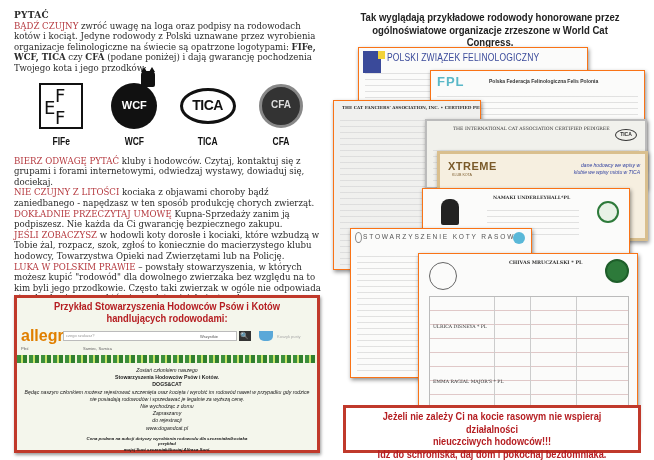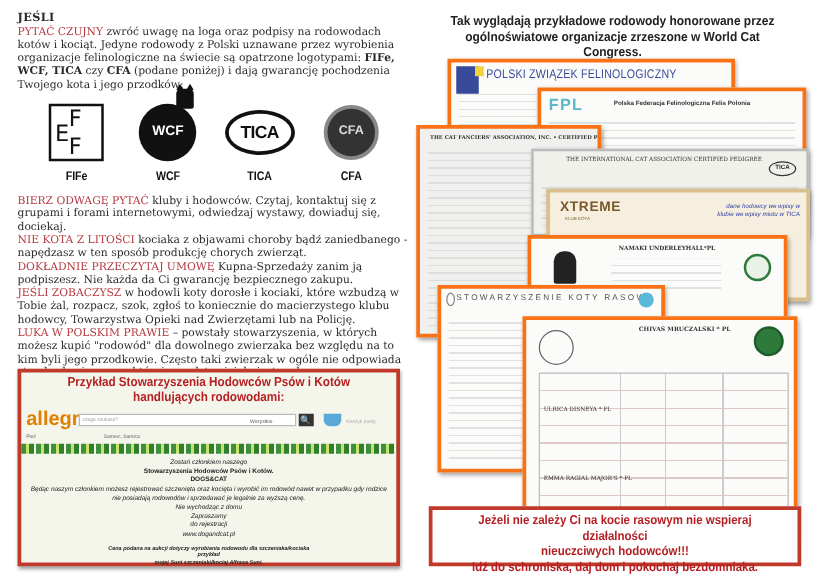--- a/index.html
+++ b/index.html
@@ -98,7 +98,7 @@
 <body>
 
 <div class="left">
-  <div class="title">JEŚLI</div>
+  <div class="title">PYTAĆ</div>
   <div class="para">
     <span class="red">PYTAĆ CZUJNY</span><span> zwróć uwagę na loga oraz podpisy na rodowodach kotów i kociąt. Jedyne rodowody z Polski uznawane przez wyrobienia organizacje felinologiczne na świecie są opatrzone logotypami: </span><b>FIFe, WCF, TICA</b><span> czy </span><b>CFA</b><span> (podane poniżej) i dają gwarancję pochodzenia Twojego kota i jego przodków:</span>
   </div>

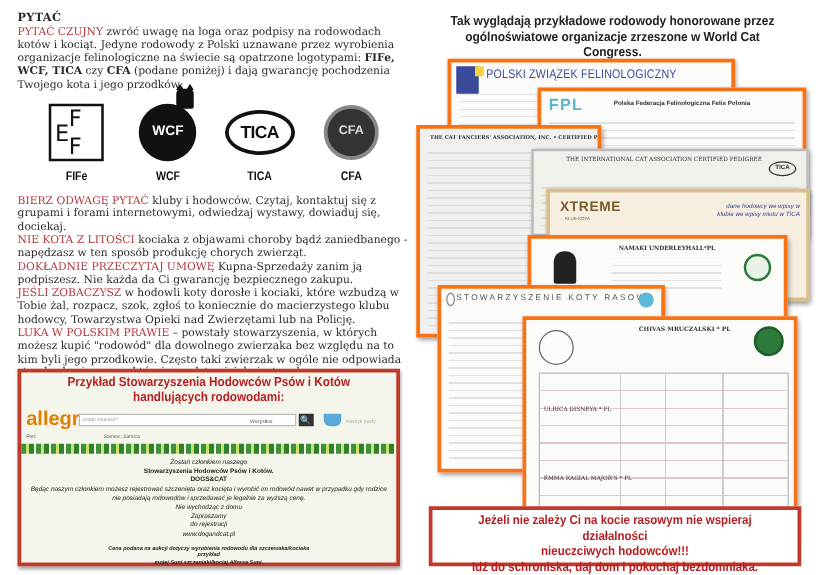--- a/index.html
+++ b/index.html
@@ -100,7 +100,7 @@
 <div class="left">
   <div class="title">PYTAĆ</div>
   <div class="para">
-    <span class="red">PYTAĆ CZUJNY</span><span> zwróć uwagę na loga oraz podpisy na rodowodach kotów i kociąt. Jedyne rodowody z Polski uznawane przez wyrobienia organizacje felinologiczne na świecie są opatrzone logotypami: </span><b>FIFe, WCF, TICA</b><span> czy </span><b>CFA</b><span> (podane poniżej) i dają gwarancję pochodzenia Twojego kota i jego przodków:</span>
+    <span class="red">BĄDŹ CZUJNY</span><span> zwróć uwagę na loga oraz podpisy na rodowodach kotów i kociąt. Jedyne rodowody z Polski uznawane przez wyrobienia organizacje felinologiczne na świecie są opatrzone logotypami: </span><b>FIFe, WCF, TICA</b><span> czy </span><b>CFA</b><span> (podane poniżej) i dają gwarancję pochodzenia Twojego kota i jego przodków:</span>
   </div>
 
   <div class="logos">

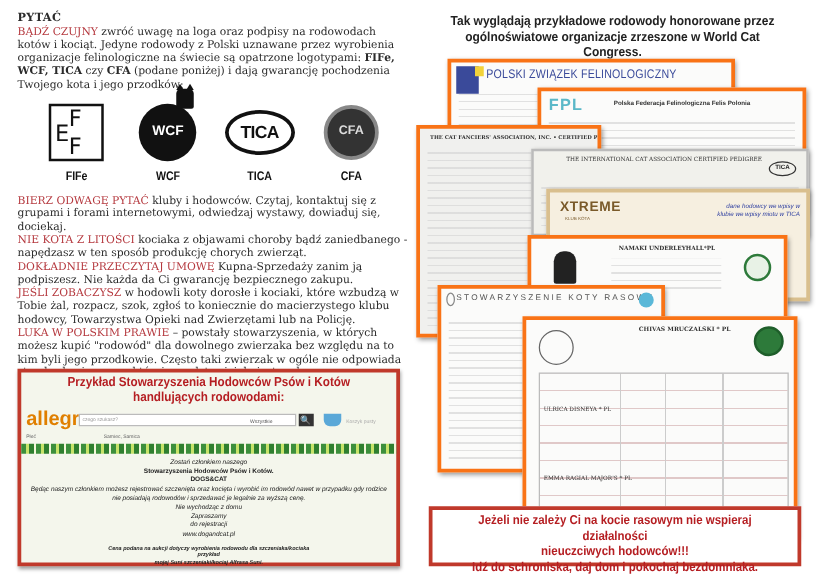--- a/index.html
+++ b/index.html
@@ -44,7 +44,7 @@
   
   .rtitle { position: absolute; left: 340px; top: 12px; width: 300px; text-align: center; font-family: "Liberation Sans", sans-serif; font-weight: bold; font-size: 10.4px; line-height: 12.5px; color: #222; transform: scaleX(0.92); }
 
-  .doc { position: absolute; background: #fbfbfa; border: 3px solid #f97316; box-shadow: 1px 2px 4px rgba(0,0,0,0.45); overflow: hidden; font-family: "Liberation Sans", sans-serif; }
+  .doc { position: absolute; background: #fbfbfa; border: 1px solid #f97316; box-shadow: 1px 2px 4px rgba(0,0,0,0.45); overflow: hidden; font-family: "Liberation Sans", sans-serif; }
   .doc .lines { position: absolute; left: 6px; right: 6px; bottom: 4px; top: 20px; background: repeating-linear-gradient(180deg, transparent 0 5px, #d6d6d6 5px 6px); opacity: 0.7; }
   .doc .hd { position: absolute; white-space: nowrap; }
 

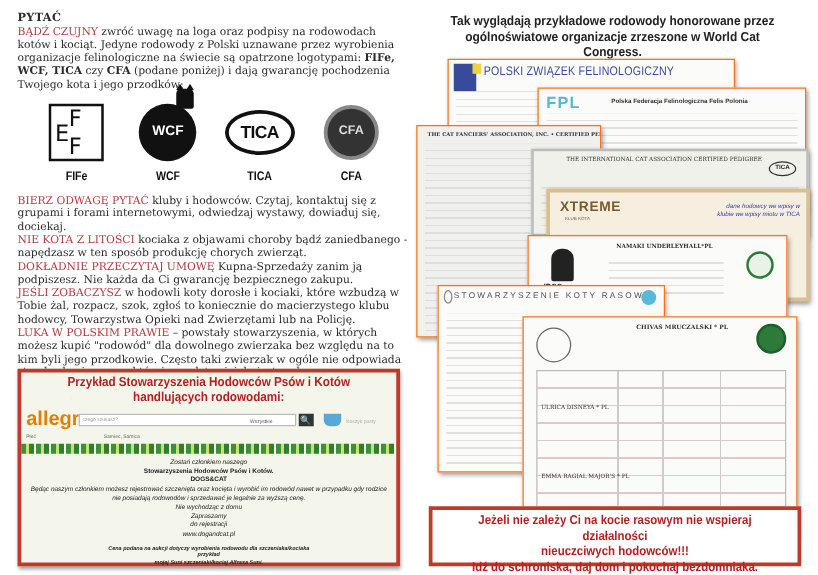--- a/index.html
+++ b/index.html
@@ -135,7 +135,7 @@
   </div>
 
   <div class="para"><span class="red">BIERZ ODWAGĘ PYTAĆ</span><span> kluby i  hodowców. Czytaj, kontaktuj się z grupami i forami internetowymi, odwiedzaj wystawy, dowiaduj się, dociekaj.</span></div>
-  <div class="para"><span class="red">NIE KOTA Z LITOŚCI</span><span> kociaka z objawami choroby bądź zaniedbanego  - napędzasz w ten sposób produkcję chorych zwierząt.</span></div>
+  <div class="para"><span class="red">NIE CZUJNY Z LITOŚCI</span><span> kociaka z objawami choroby bądź zaniedbanego  - napędzasz w ten sposób produkcję chorych zwierząt.</span></div>
   <div class="para"><span class="red">DOKŁADNIE PRZECZYTAJ UMOWĘ</span><span> Kupna-Sprzedaży zanim ją podpiszesz. Nie każda da Ci gwarancję bezpiecznego zakupu.</span></div>
   <div class="para"><span class="red">JEŚLI ZOBACZYSZ</span><span> w hodowli koty dorosłe i kociaki, które wzbudzą w Tobie żal, rozpacz, szok, zgłoś to koniecznie do macierzystego klubu hodowcy, Towarzystwa Opieki nad Zwierzętami lub na Policję.</span></div>
   <div class="para"><span class="red" style="font-weight:normal">LUKA W POLSKIM PRAWIE</span><span> – powstały stowarzyszenia, w których możesz kupić "rodowód" dla dowolnego zwierzaka bez względu na to kim byli jego przodkowie. Często taki zwierzak w ogóle nie odpowiada standardowi rasy, za której przedstawiciela jest podawany.</span></div>

